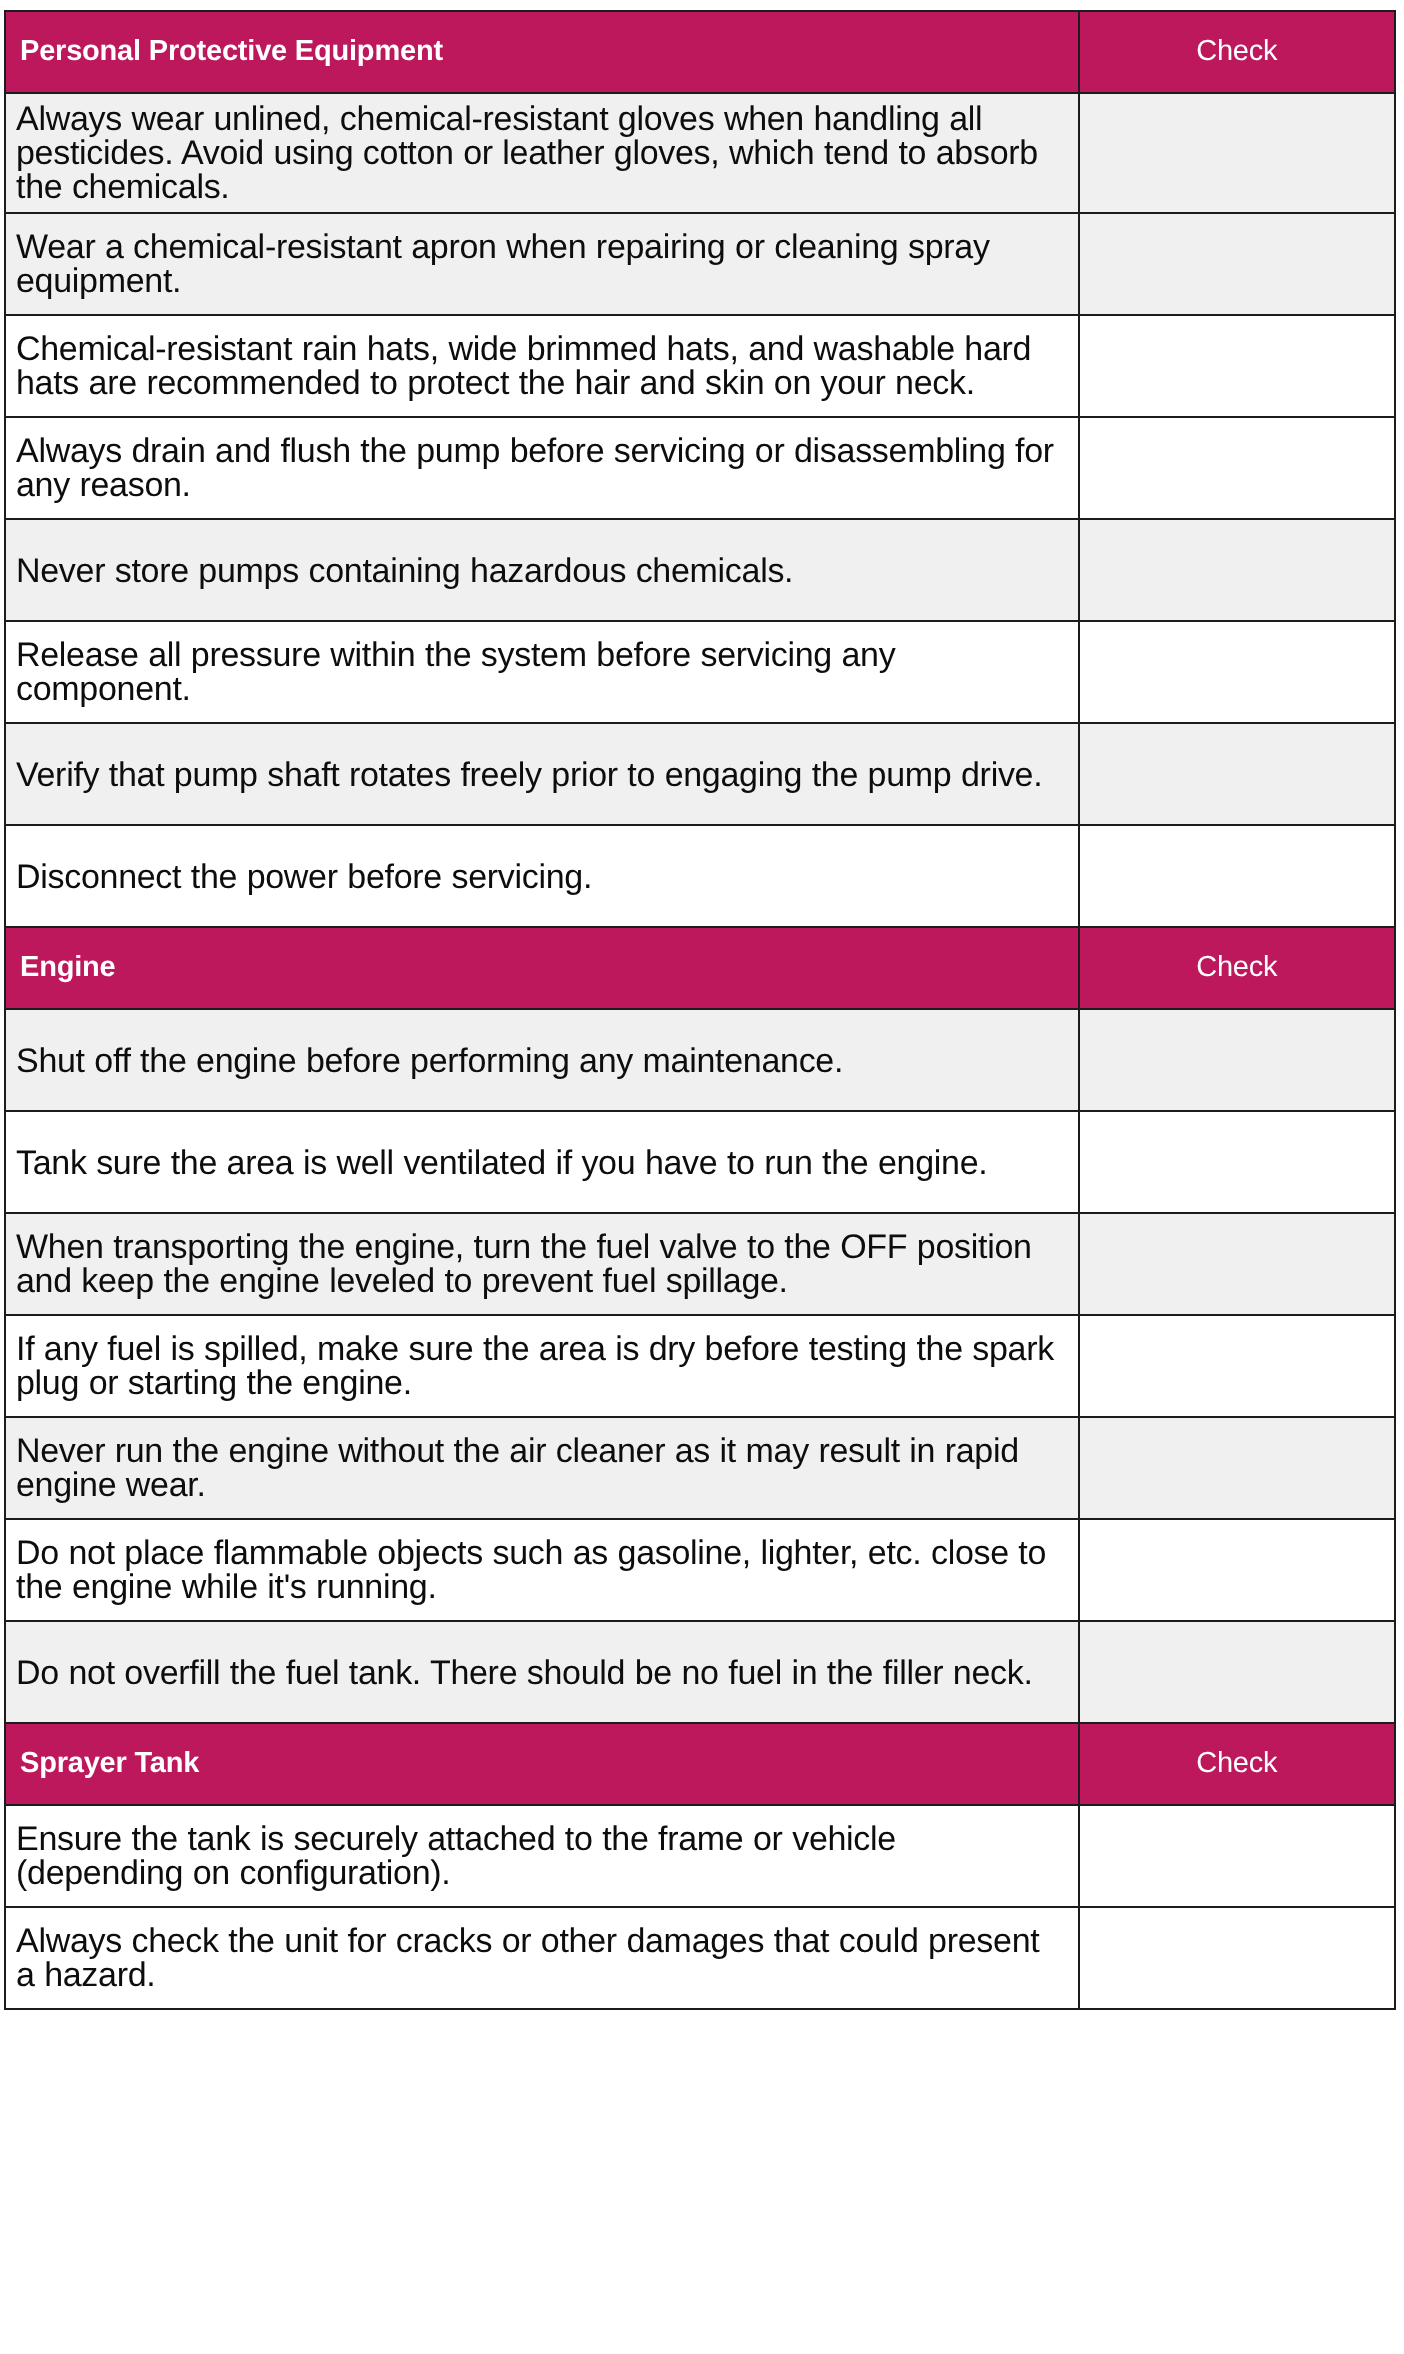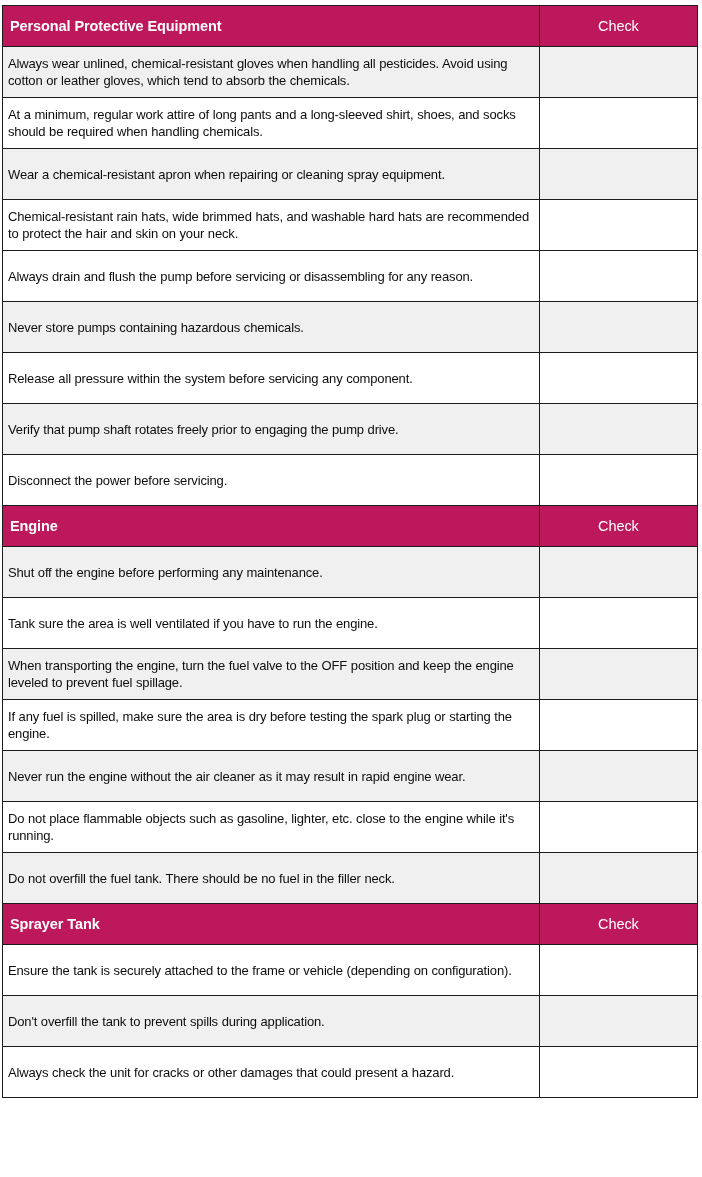--- a/index.html
+++ b/index.html
@@ -65,7 +65,7 @@
     vertical-align: middle;
   }
   tr.item-row td.item-text {
-    font-size: 13px;
+    font-size: 17px;
     line-height: 17px;
     color: #0d0d0d;
     padding: 4px 6px 4px 5px;

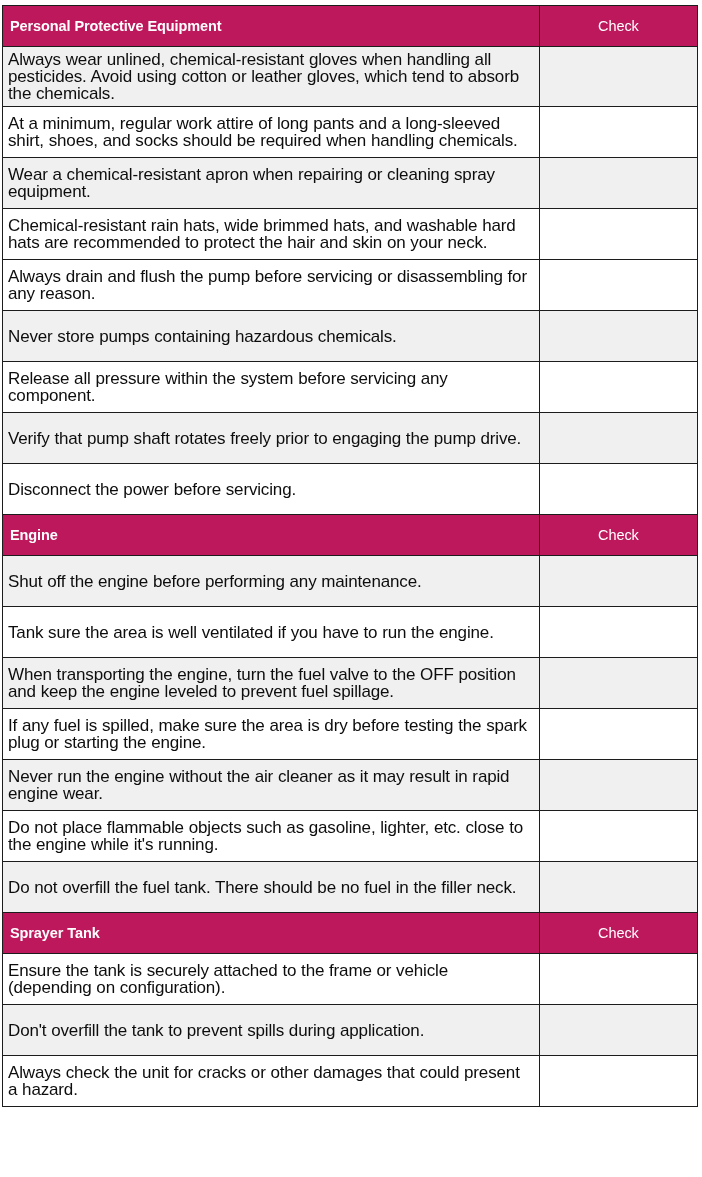--- a/index.html
+++ b/index.html
@@ -99,10 +99,6 @@
           <td class="item-text">Always wear unlined, chemical-resistant gloves when handling all pesticides. Avoid using cotton or leather gloves, which tend to absorb the chemicals.</td>
           <td class="item-check"></td>
         </tr>
-        <tr class="item-row plain h-one">
-          <td class="item-text">At a minimum, regular work attire of long pants and a long-sleeved shirt, shoes, and socks should be required when handling chemicals.</td>
-          <td class="item-check"></td>
-        </tr>
         <tr class="item-row shade h-one">
           <td class="item-text">Wear a chemical-resistant apron when repairing or cleaning spray equipment.</td>
           <td class="item-check"></td>

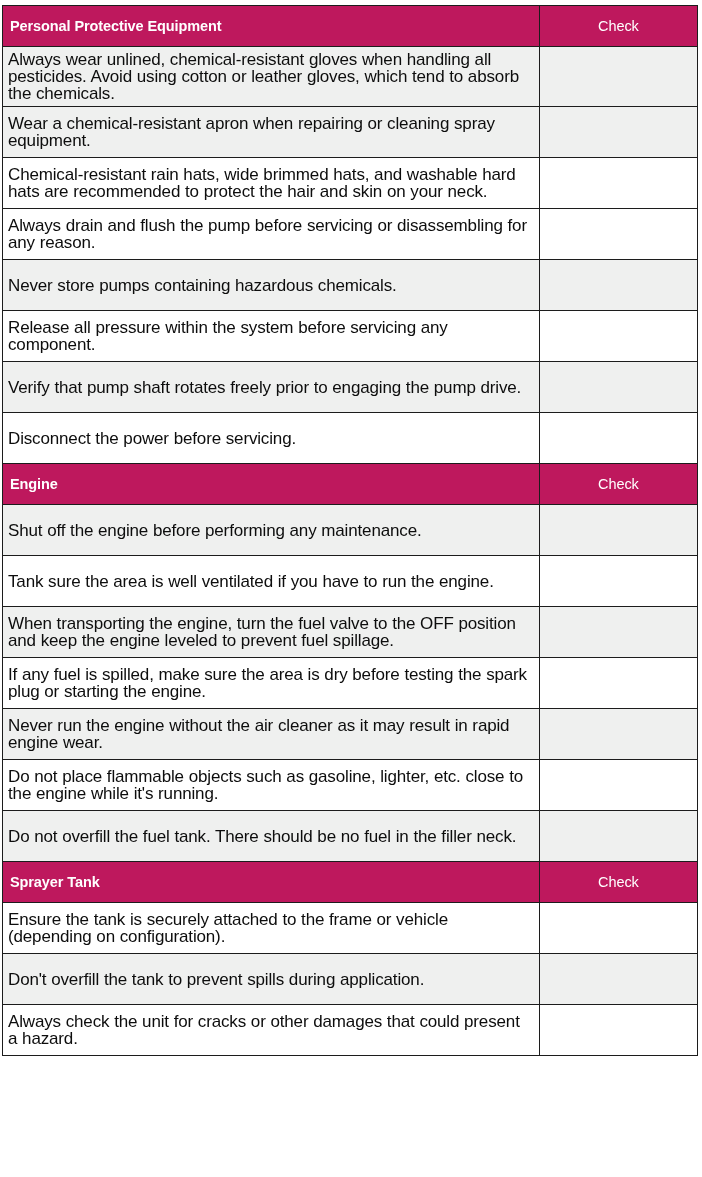--- a/index.html
+++ b/index.html
@@ -167,10 +167,6 @@
           <td class="item-text">Ensure the tank is securely attached to the frame or vehicle (depending on configuration).</td>
           <td class="item-check"></td>
         </tr>
-        <tr class="item-row shade h-one">
-          <td class="item-text">Don't overfill the tank to prevent spills during application.</td>
-          <td class="item-check"></td>
-        </tr>
         <tr class="item-row plain h-one">
           <td class="item-text">Always check the unit for cracks or other damages that could present a hazard.</td>
           <td class="item-check"></td>

